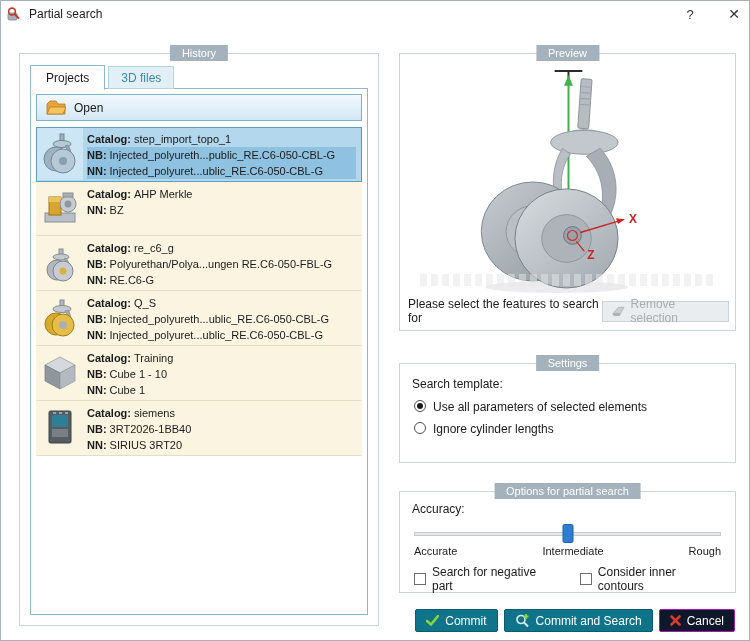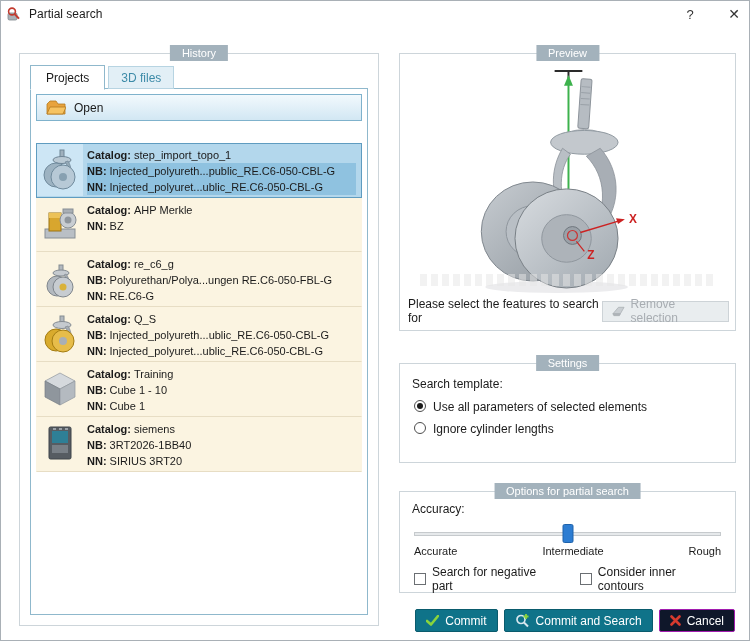--- a/index.html
+++ b/index.html
@@ -35,7 +35,7 @@
   .open-btn { width:100%; height:27px; display:flex; align-items:center; gap:8px; padding-left:9px; background:linear-gradient(#f2f9fd,#d2e7f3); border:1px solid #7fb2cc; cursor:pointer; font-size:12px; color:#1b1b1b; }
 
   
-  .list { margin-top:22px; }
+  .list { margin-top:6px; }
   .item { display:flex; background:#fbf4e1; border:1px solid transparent; border-bottom:1px solid #e7ddc4; cursor:pointer; }
   .item .thumb { width:46px; min-width:46px; height:52px; display:flex; align-items:center; justify-content:center; }
   .item .lines { flex:1; padding:3px 5px 2px 4px; overflow:hidden; }

